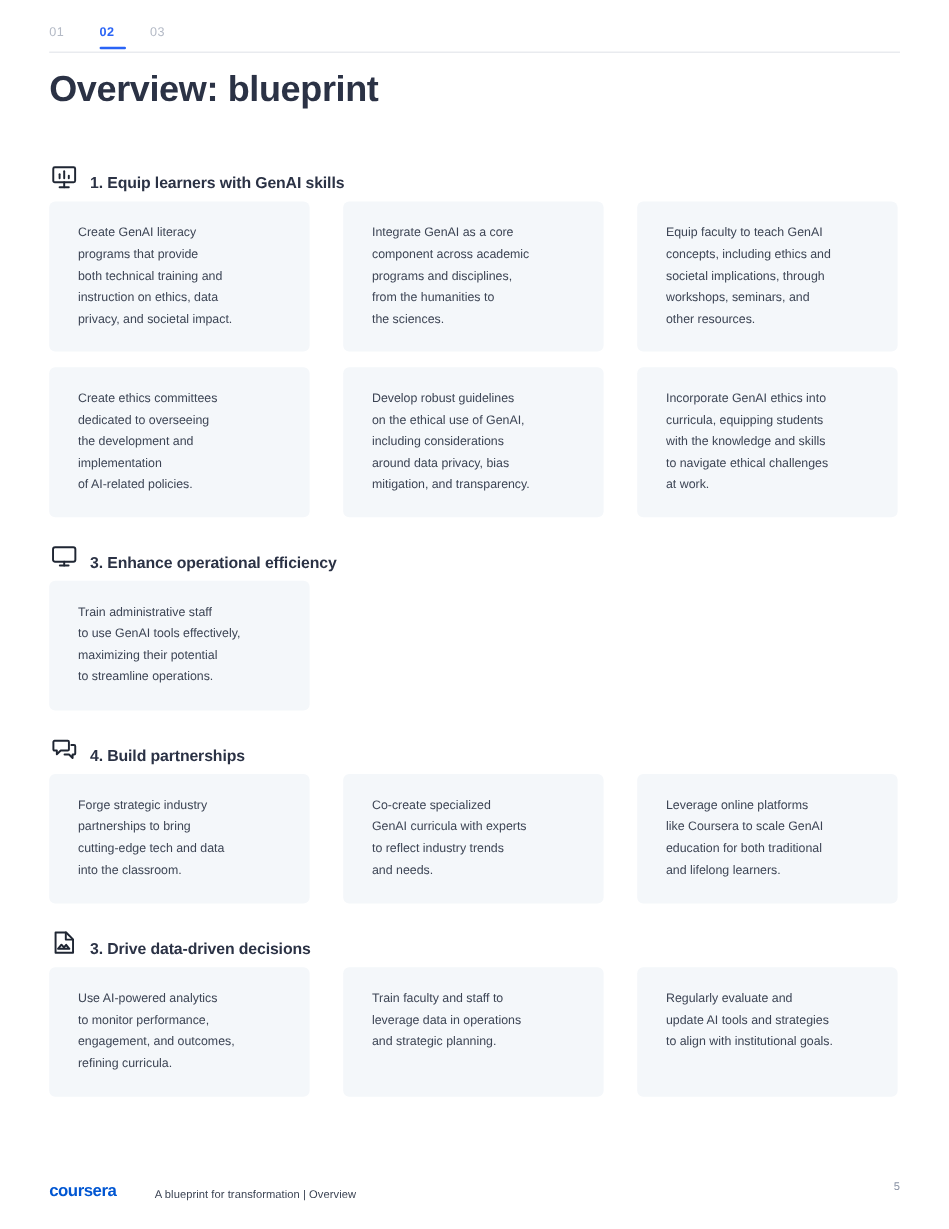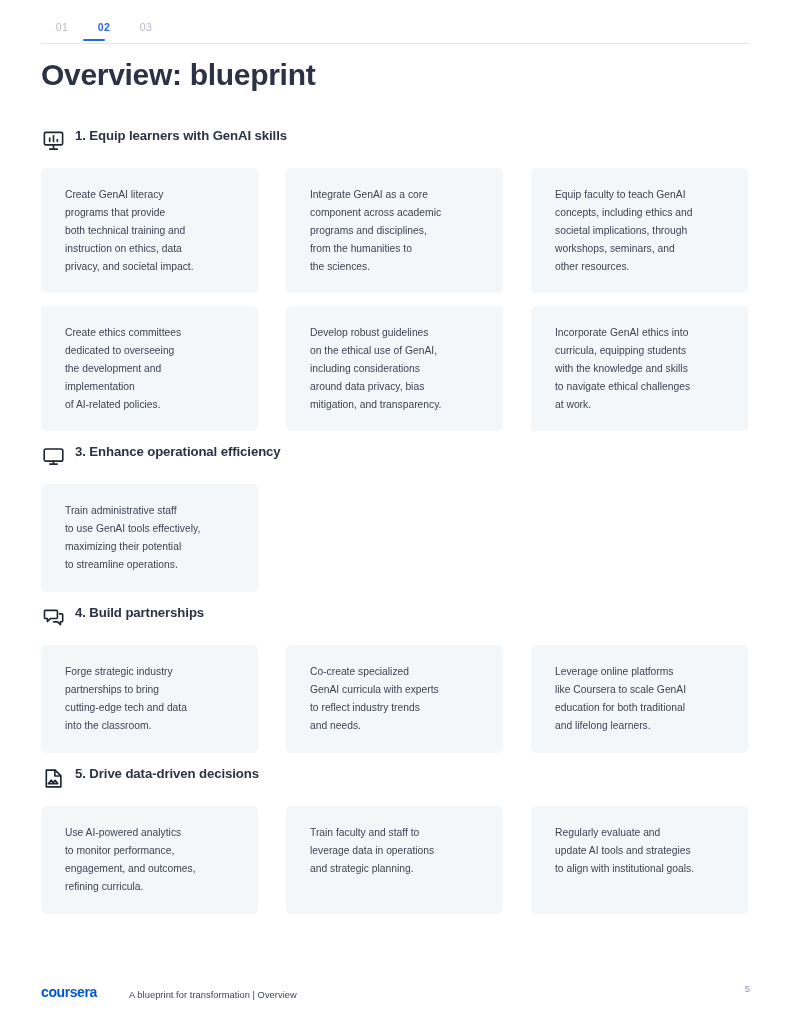--- a/index.html
+++ b/index.html
@@ -36,7 +36,7 @@
     color: #b4bac6;
     padding-bottom: 7px;
     width: 42px;
-    text-align: center;
+    text-align: left;
     font-weight: 400;
   }
   .tab.active {

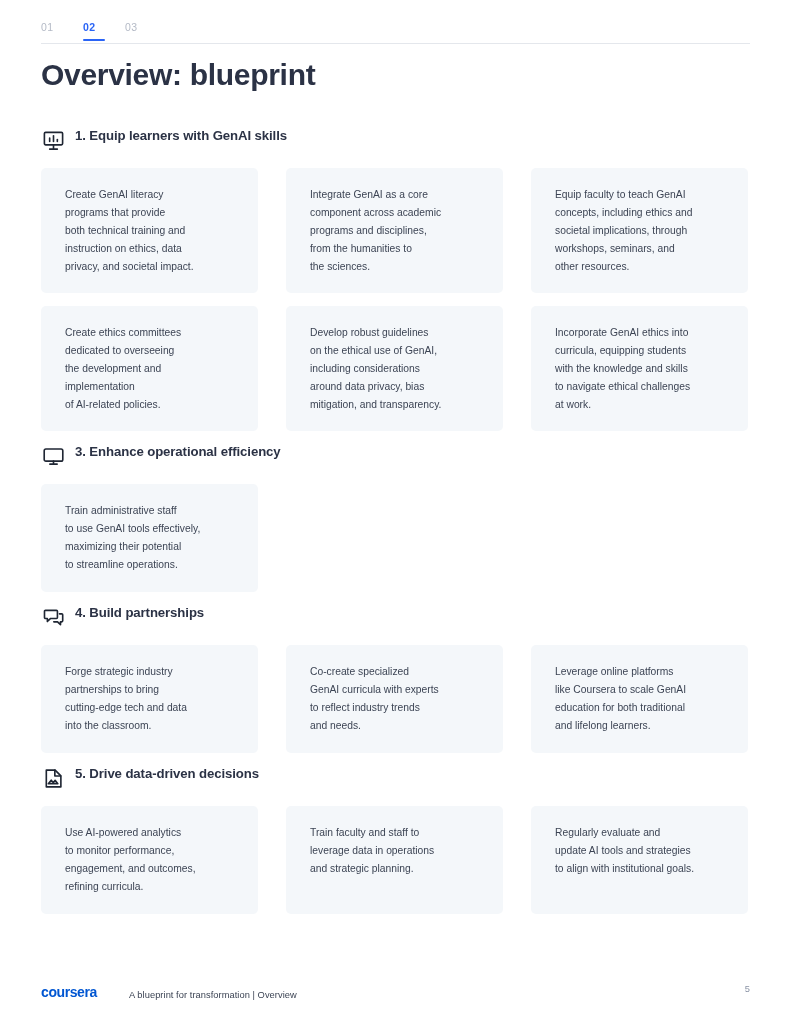--- a/index.html
+++ b/index.html
@@ -85,7 +85,7 @@
 
   .section-head {
     display: flex;
-    align-items: flex-start;
+    align-items: flex-end;
     gap: 9px;
     height: 32px;
     margin-bottom: 8px;

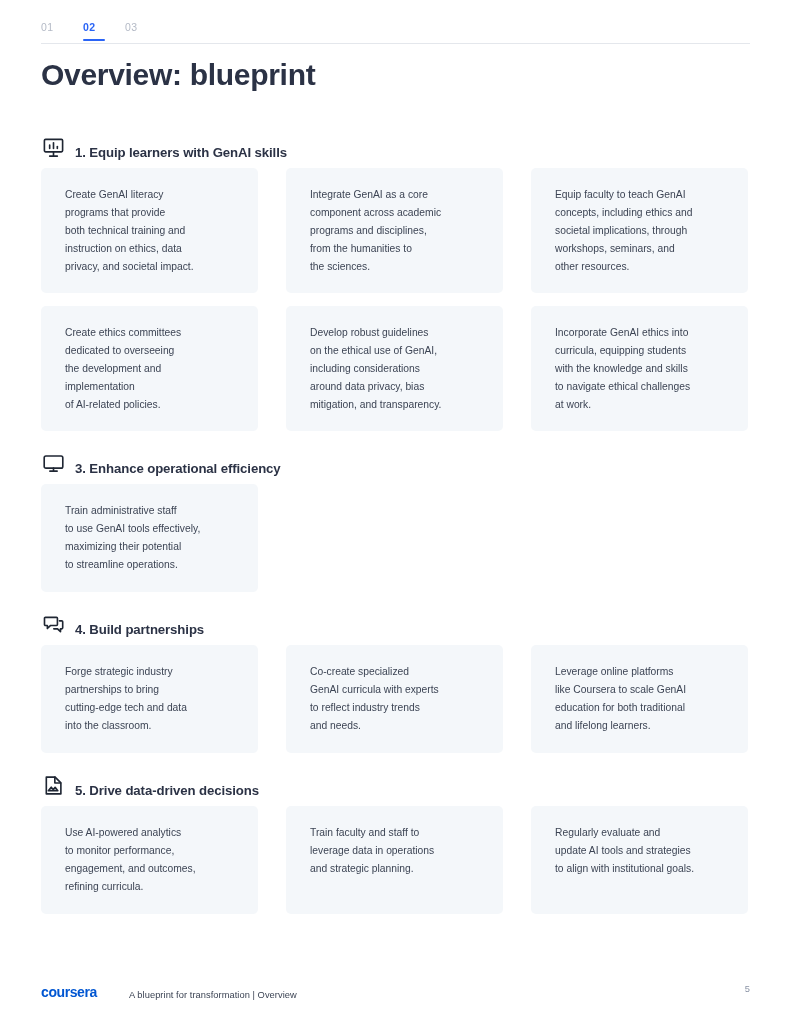--- a/index.html
+++ b/index.html
@@ -313,7 +313,7 @@
             <path d="M6.6 17.4l3-3.6 2.2 2.4 1.9-2.3 2.8 3.5z"></path>
           </svg>
         </span>
-        <span class="section-title">5. Drive data-driven decisions</span>
+        <span class="section-title">3. Drive data-driven decisions</span>
       </div>
       <div class="cards">
         <div class="card">

